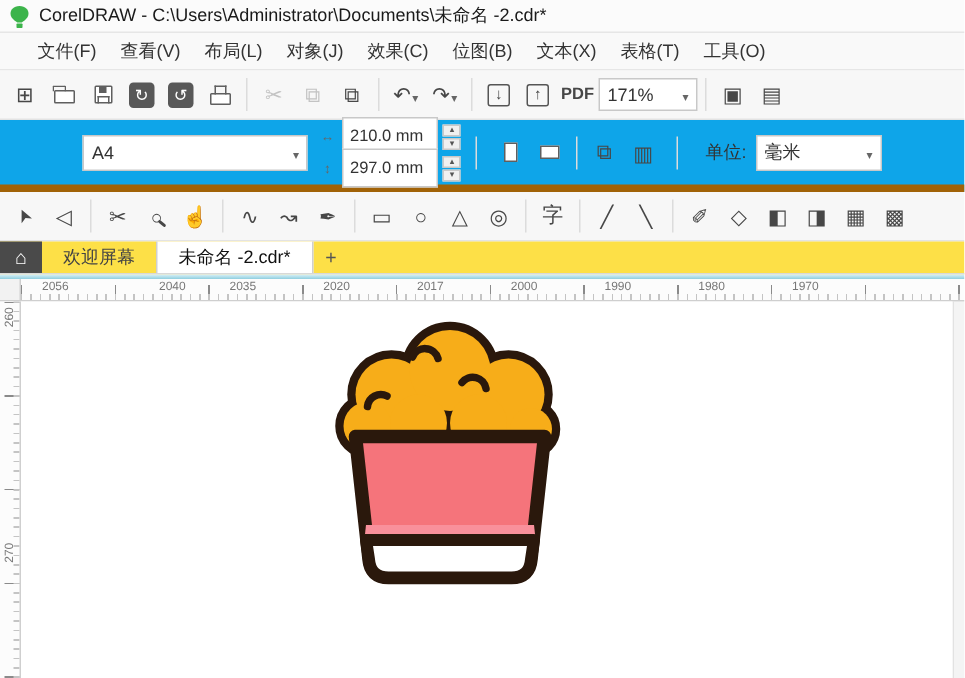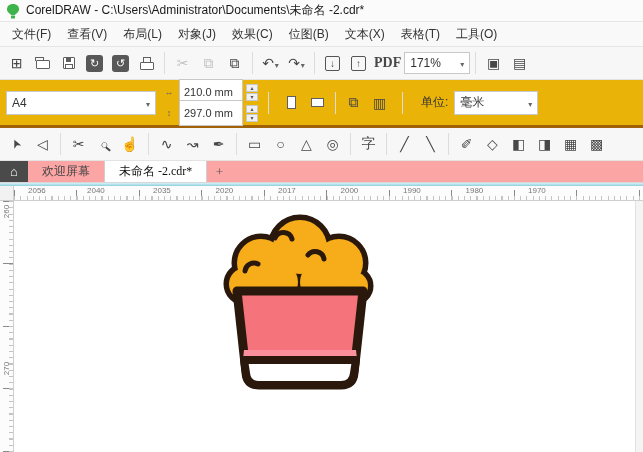--- a/index.html
+++ b/index.html
@@ -14,7 +14,7 @@
     background: #fbfbfb; border-bottom: 1px solid #e6e6e6; color: #1a1a1a; }
   
   .menubar { flex: 0 0 24px; display: flex; align-items: center; background: #f9f9f9;
-    border-bottom: 1px solid #e6e6e6; padding: 0 4px; }
+    border-bottom: 1px solid #e6e6e6; padding: 0 17px; }
   .menu-item { padding: 0 8px; line-height: 24px; white-space: nowrap; }
   
   .toolbar, .toolrow { flex: 0 0 33px; display: flex; align-items: center; background: #f7f7f7;

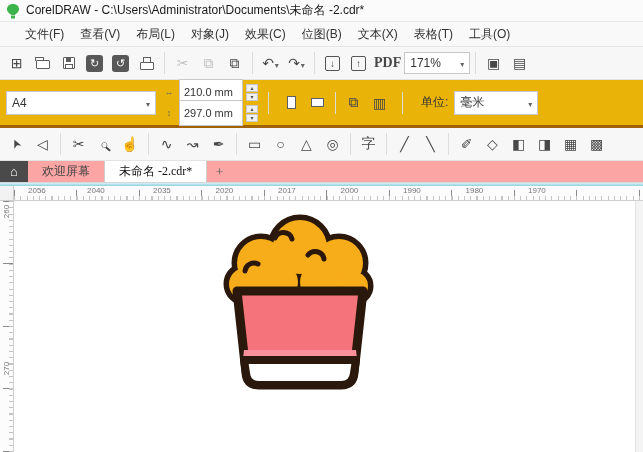--- a/index.html
+++ b/index.html
@@ -31,7 +31,7 @@
   .tb-combo { width: 66px; }
   .badge .g { background: #585858; color: #fff; border-radius: 3px; width: 17px; height: 17px; font-size: 11px; }
   .g.boxed { border: 1.5px solid #555; border-radius: 2px; width: 15px; height: 15px; font-size: 10px; font-weight: bold; }
-  .g.txt { font-size: 14px; font-weight: bold; letter-spacing: 0; font-family: Liberation Serif, serif; }
+  .g.txt { font-size: 11px; font-weight: bold; letter-spacing: 0; }
   .g.rot { transform: rotate(-115deg); font-size: 12px; }
   .g.zoom { position: relative; font-size: 13px; }
   .g.zoom::after { content: ""; position: absolute; width: 6px; height: 2px; background: #474747;

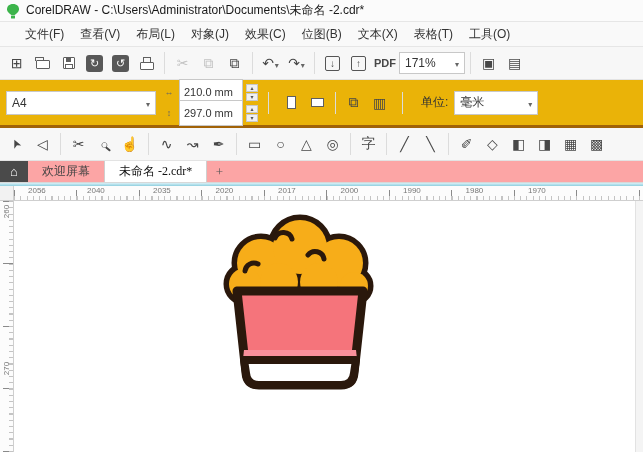--- a/index.html
+++ b/index.html
@@ -52,8 +52,8 @@
   .ic-portrait { display: block; width: 9px; height: 13px; border: 1.5px solid #5f5f5f; background: #fff; }
   .ic-landscape { display: block; width: 13px; height: 9px; border: 1.5px solid #5f5f5f; background: #fff; }
   
-  .propbar { flex: 0 0 48px; display: flex; align-items: center; background: #eab308;
-    border-bottom: 3px solid #a16207; padding: 0 6px; gap: 6px; }
+  .propbar { flex: 0 0 48px; display: flex; align-items: center; background: #0ea5e9;
+    border-bottom: 5px solid #a16207; padding: 0 6px; gap: 6px; justify-content: center; }
   .combo.page-size { width: 150px; height: 24px; }
   .dims { display: grid; grid-template-columns: 14px 64px 12px; grid-auto-rows: 19px;
     column-gap: 3px; row-gap: 2px; align-items: center; }

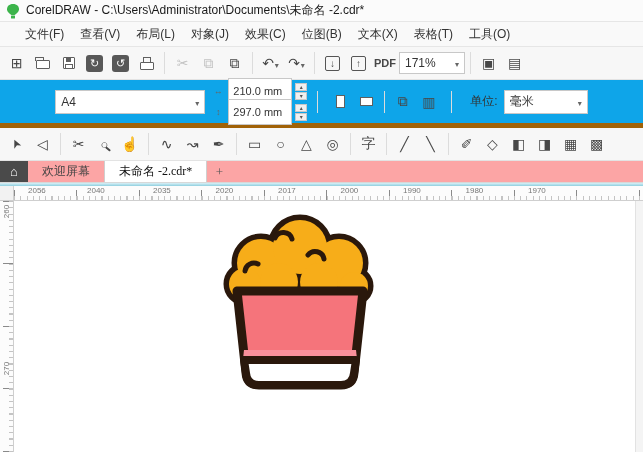--- a/index.html
+++ b/index.html
@@ -71,7 +71,7 @@
   .units-label { margin-left: 8px; white-space: nowrap; }
   .combo.units { width: 84px; height: 24px; }
   
-  .tabbar { flex: 0 0 22px; display: flex; align-items: stretch; background: #fca5a5; border-bottom: 1px solid #d8d8d8; font-family: Liberation Serif, serif; }
+  .tabbar { flex: 0 0 22px; display: flex; align-items: stretch; background: #fde047; border-bottom: 1px solid #d8d8d8; }
   .home-btn { width: 28px; background: #4a4a4a; color: #fff; display: flex; align-items: center; justify-content: center; font-size: 13px; }
   .home-ic { font-style: normal; }
   .home-ic::before { content: "⌂"; }

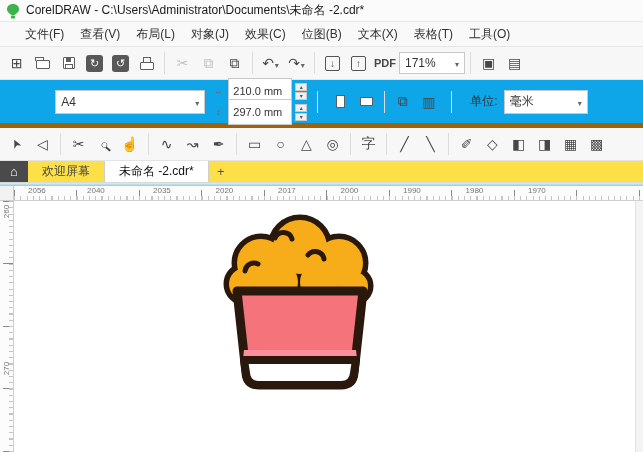--- a/index.html
+++ b/index.html
@@ -329,7 +329,7 @@
   <div class="ruler-corner"></div>
   <div class="ruler-h">
       <span class="rh-label" style="left: 14px;">2056</span>
-      <span class="rh-label" style="left: 73px;">2040</span>
+      <span class="rh-label" style="left: 92px;">2040</span>
       <span class="rh-label" style="left: 139px;">2035</span>
       <span class="rh-label" style="left: 201.5px;">2020</span>
       <span class="rh-label" style="left: 264px;">2017</span>

